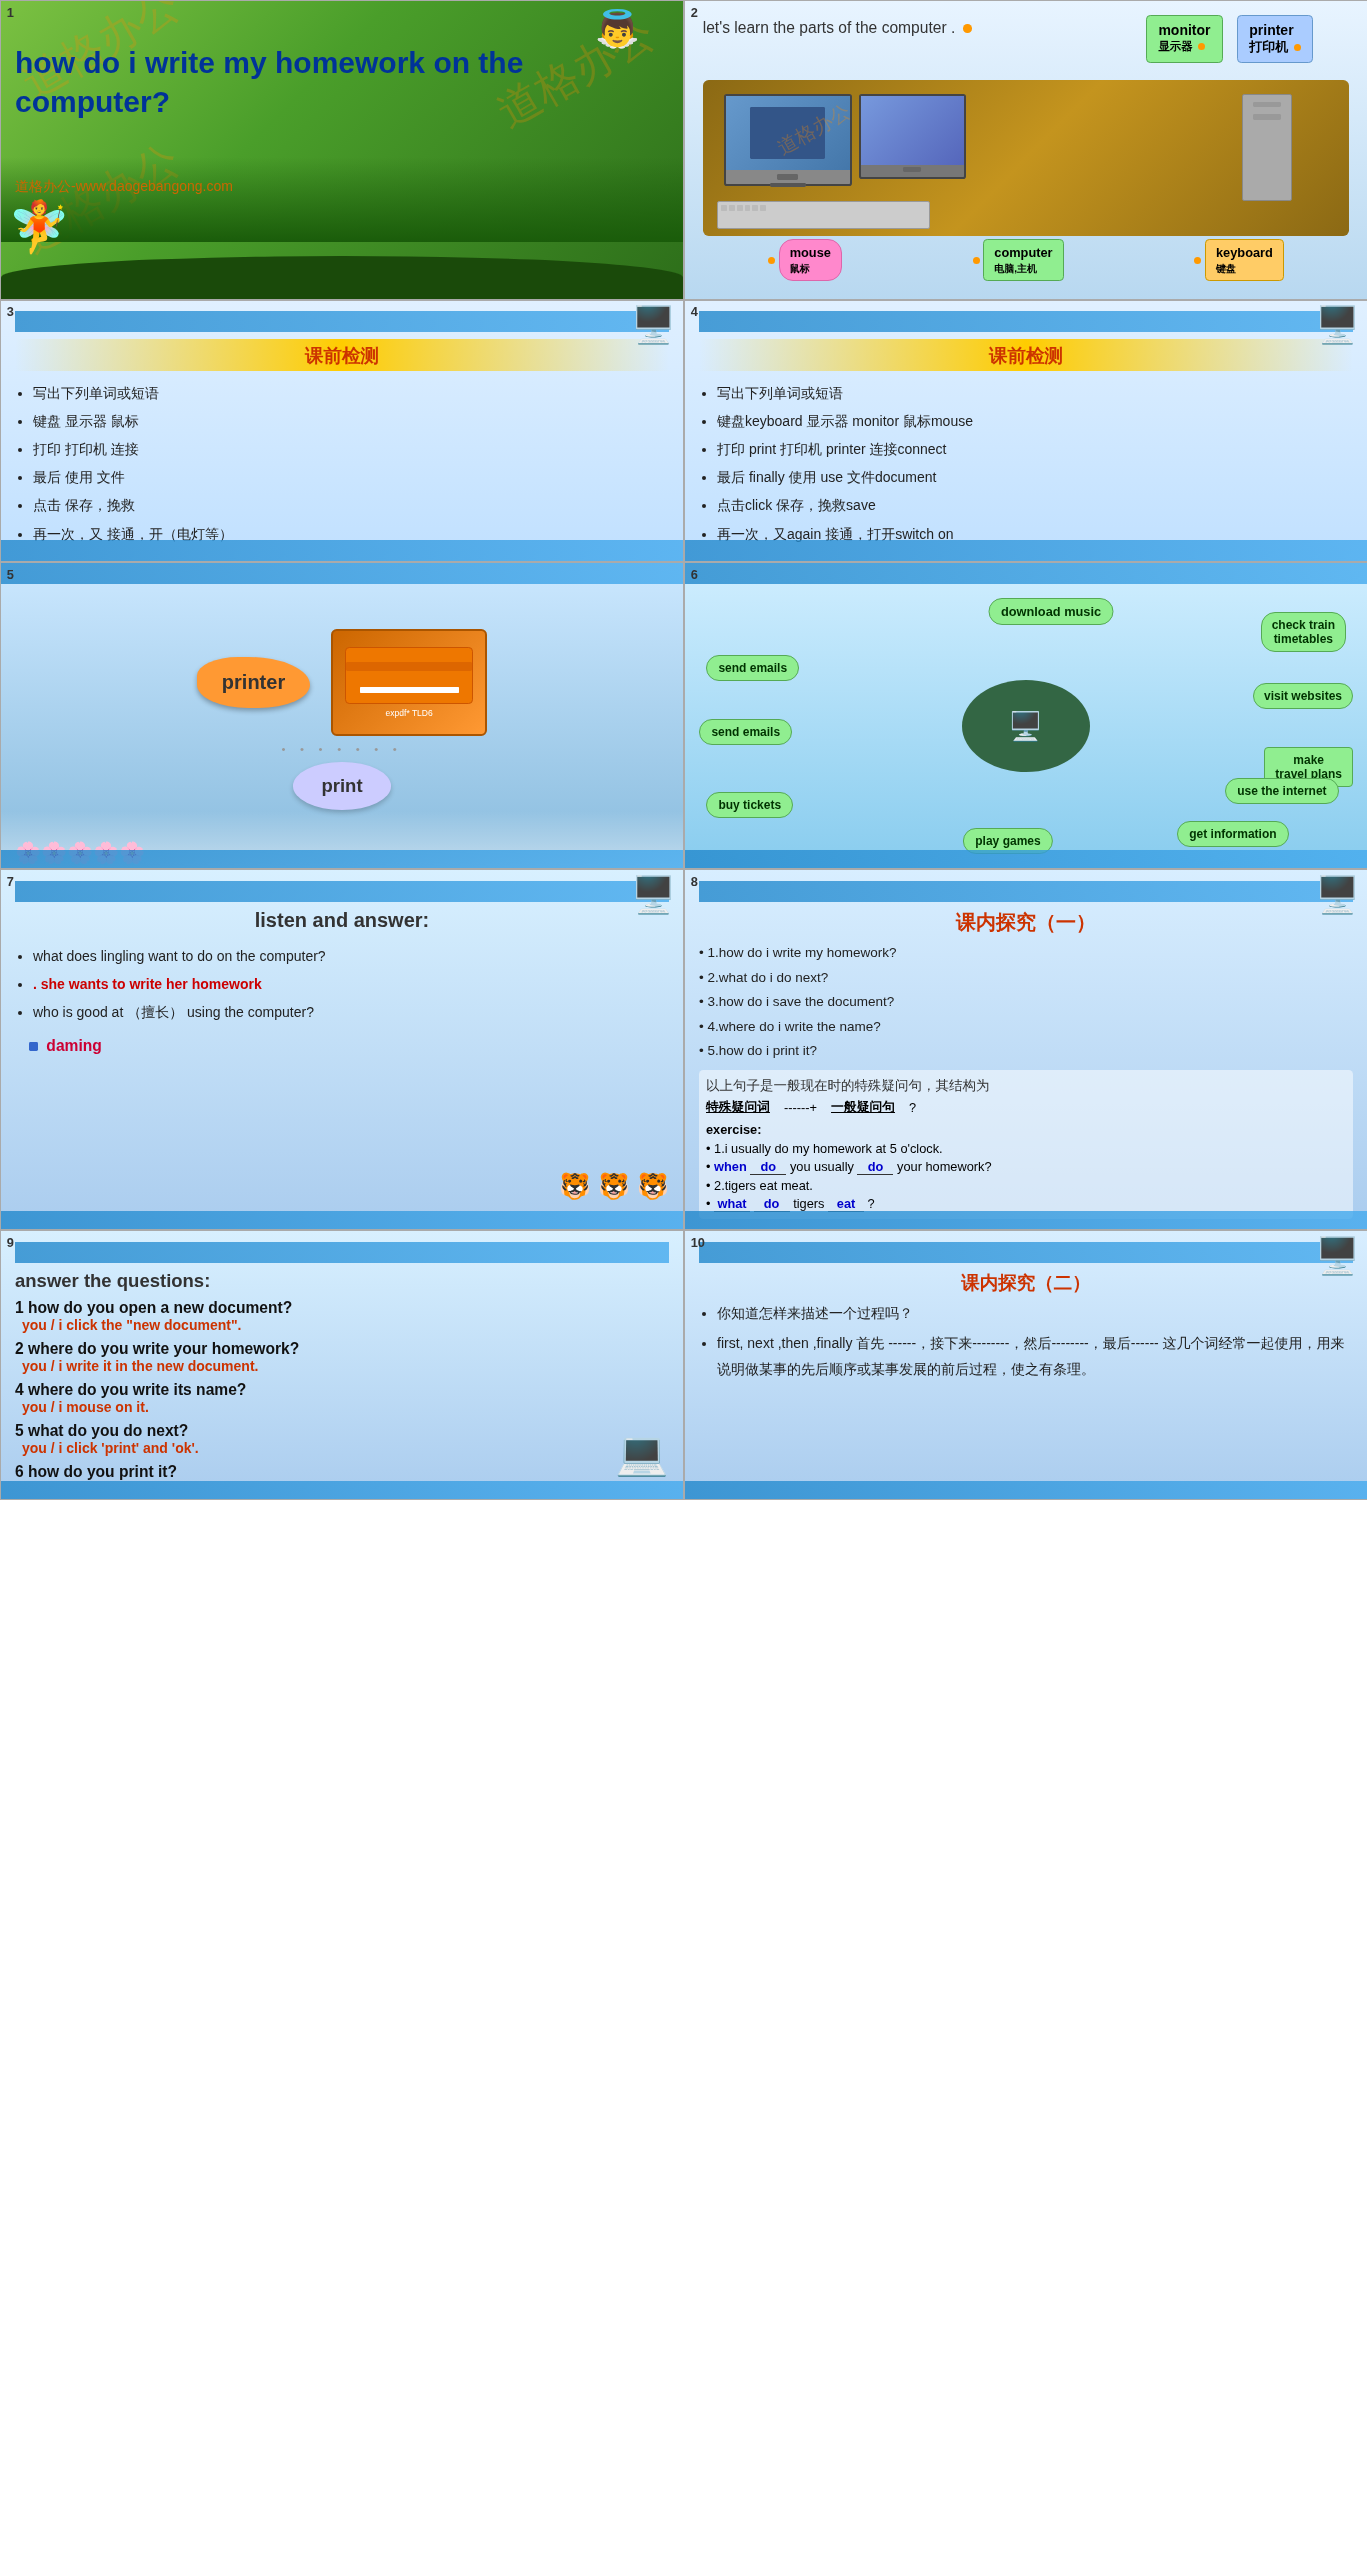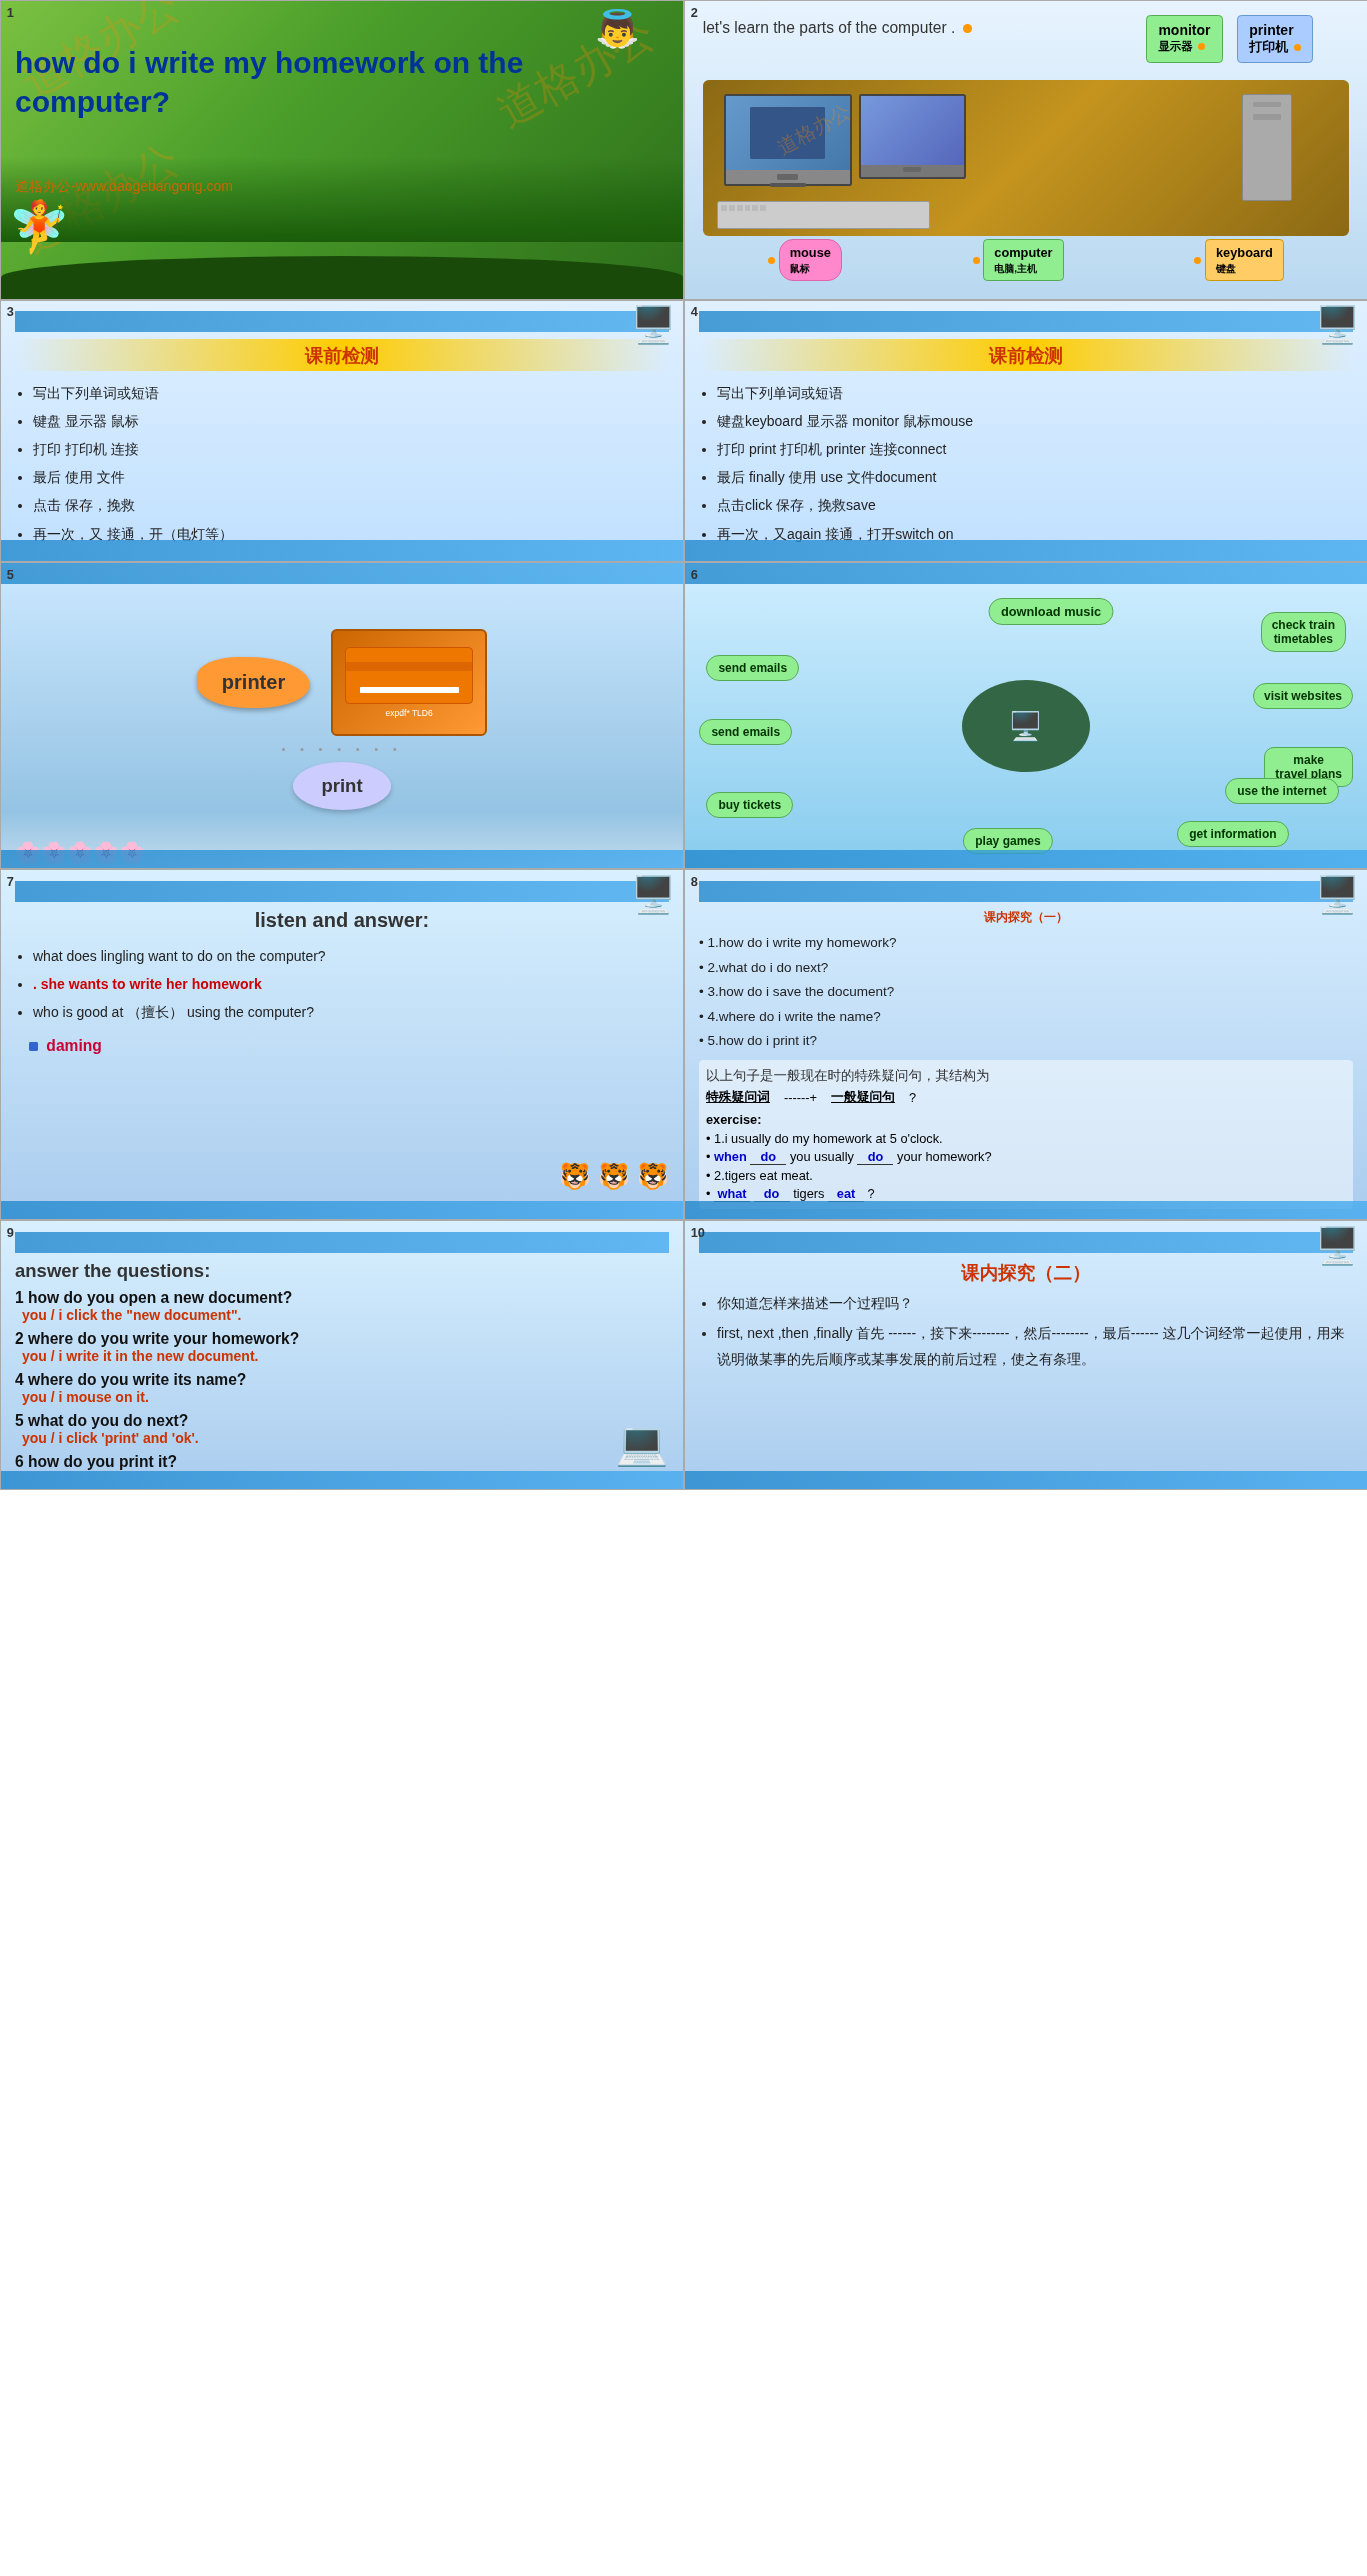--- a/index.html
+++ b/index.html
@@ -394,7 +394,7 @@
       <div style="position:absolute;top:92px;right:7px;background:#90ee90;border-radius:14px;padding:5px 10px;font-size:12px;font-weight:bold;color:#003300;border:0.7px solid #55aa55;">
         <span>visit websites</span>
       </div>
-      <div style="position:absolute;top:156px;right:7px;background:#90ee90;border-radius:10px;padding:5px 10px;font-size:12px;font-weight:bold;color:#003300;border:0.7px solid #55aa55;text-align:center;">
+      <div style="position:absolute;top:156px;right:7px;background:#90ee90;border-radius:4px;padding:5px 10px;font-size:12px;font-weight:bold;color:#003300;border:0.7px solid #55aa55;text-align:center;">
         make<br>travel plans
       </div>
       <div style="position:absolute;bottom:57px;right:21px;background:#90ee90;border-radius:14px;padding:5px 11.4px;font-size:12px;font-weight:bold;color:#003300;border:0.7px solid #55aa55;">

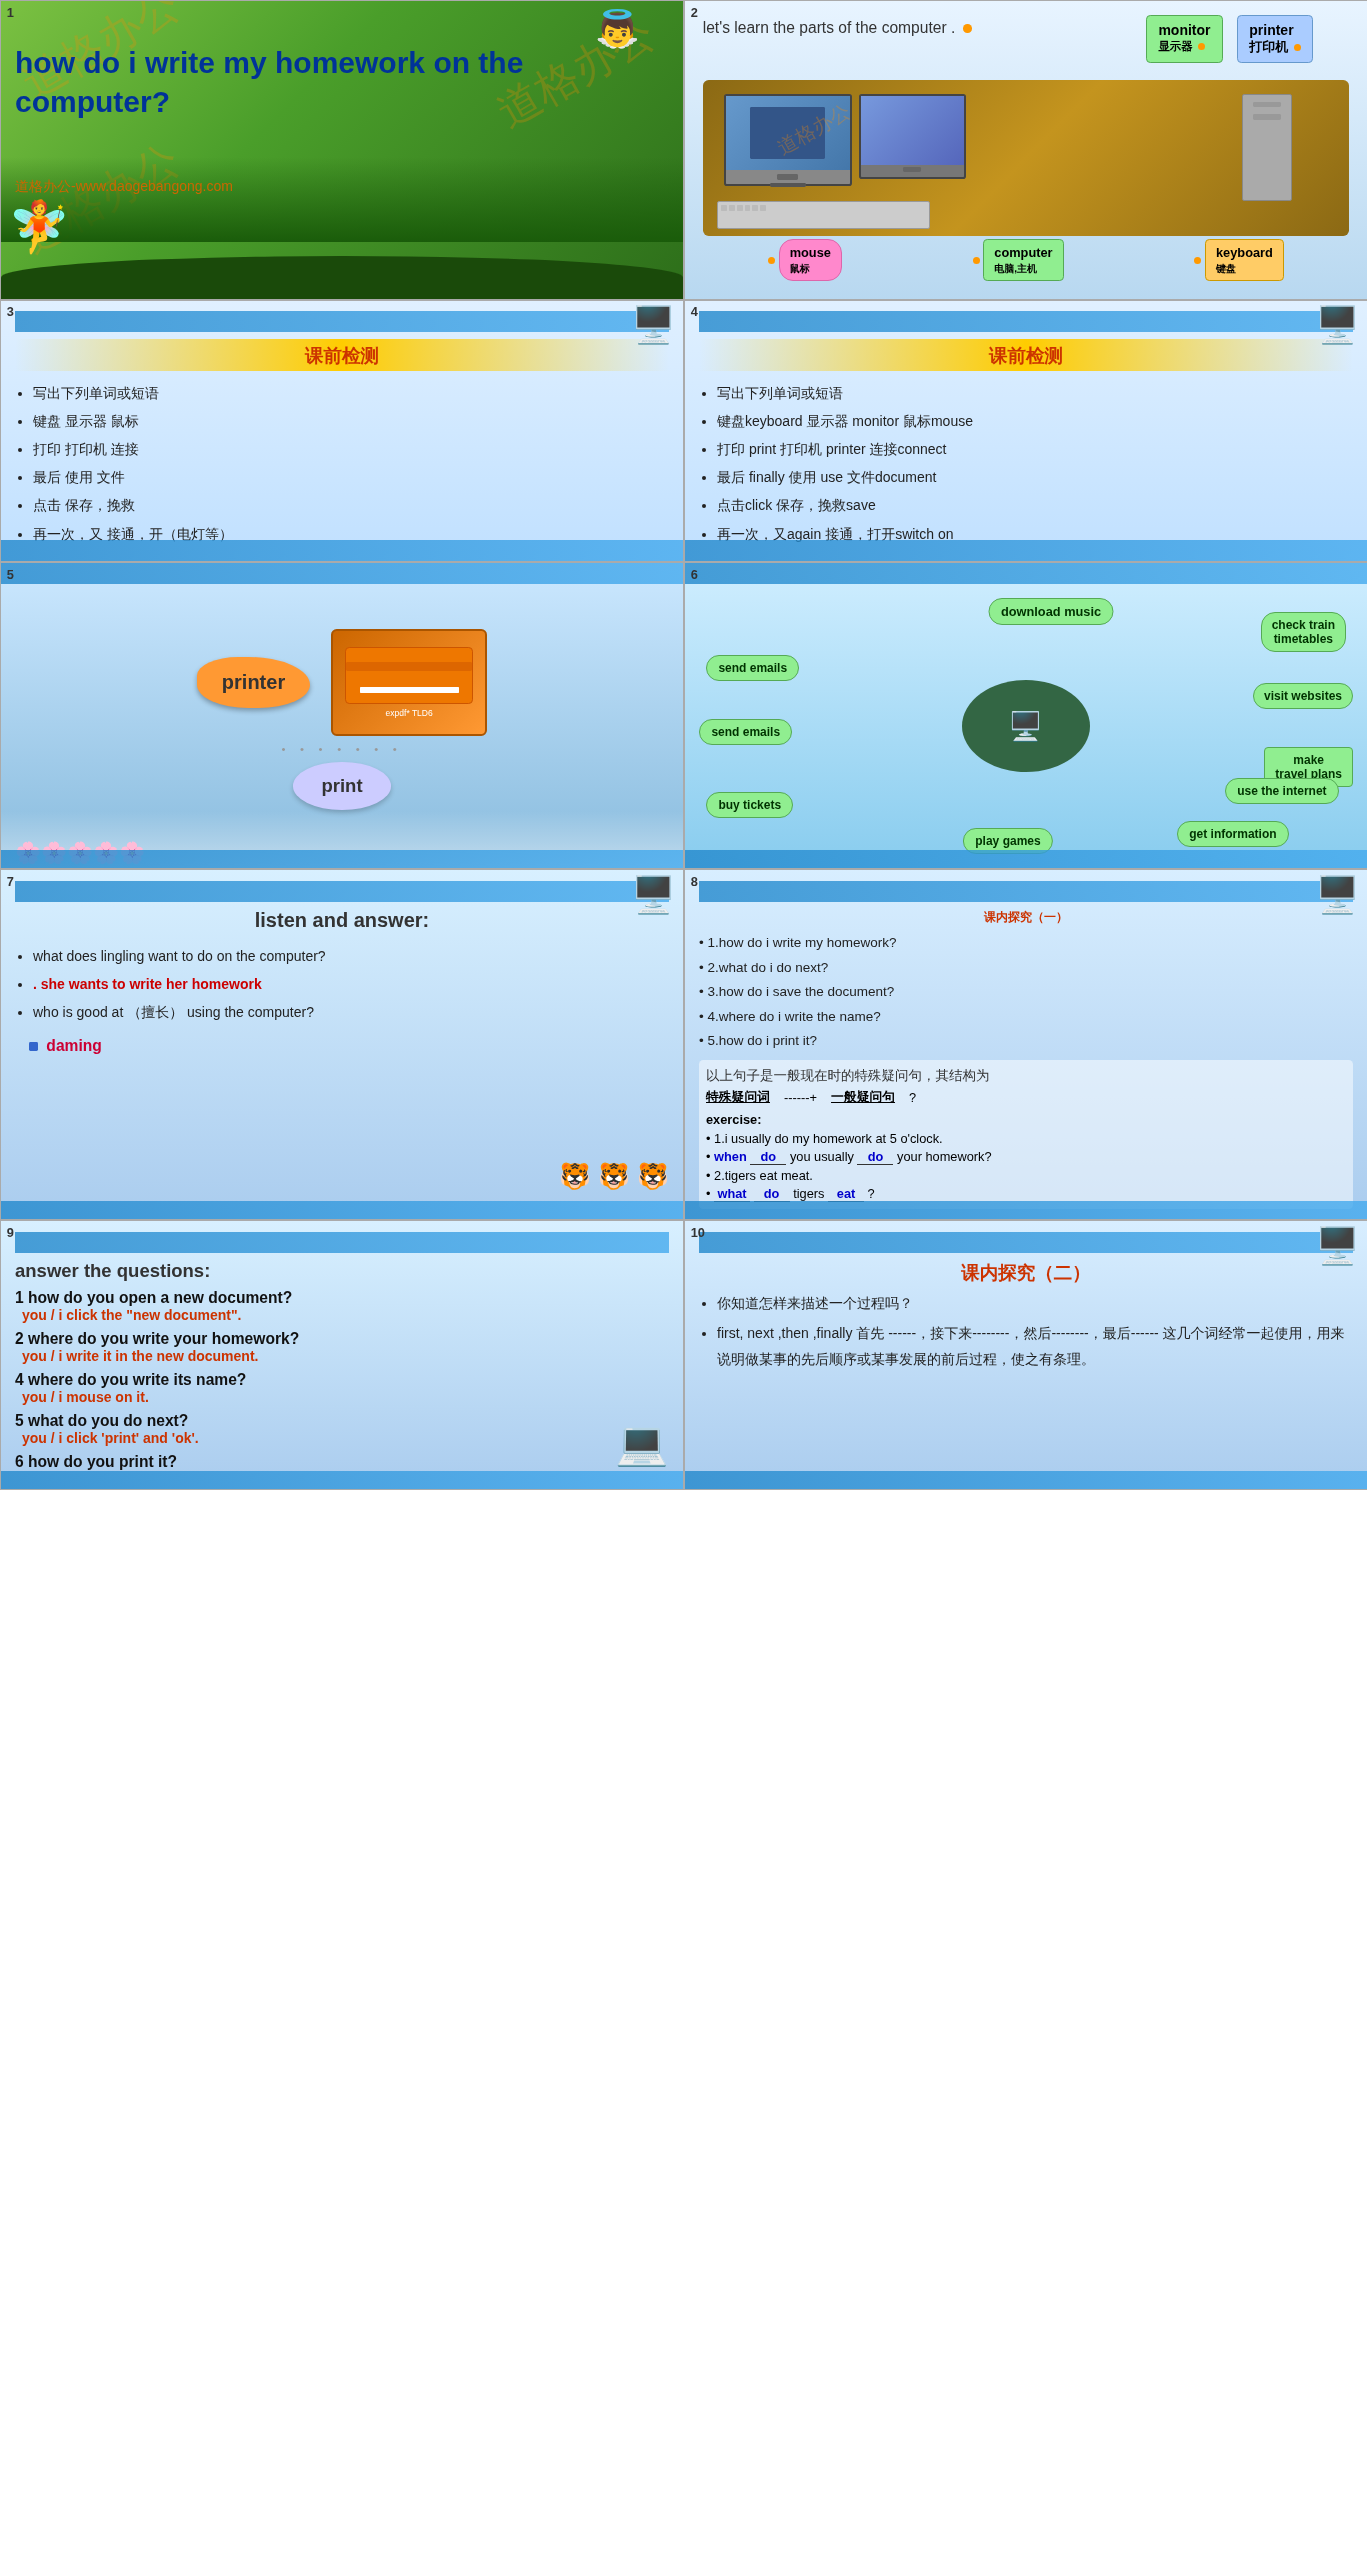--- a/index.html
+++ b/index.html
@@ -139,7 +139,7 @@
     .cell-8 .section-title2 {
       text-align: center;
       color: #cc3300;
-      font-size: 12px;
+      font-size: 20px;
       font-weight: bold;
       margin-bottom: 7px;
     }

